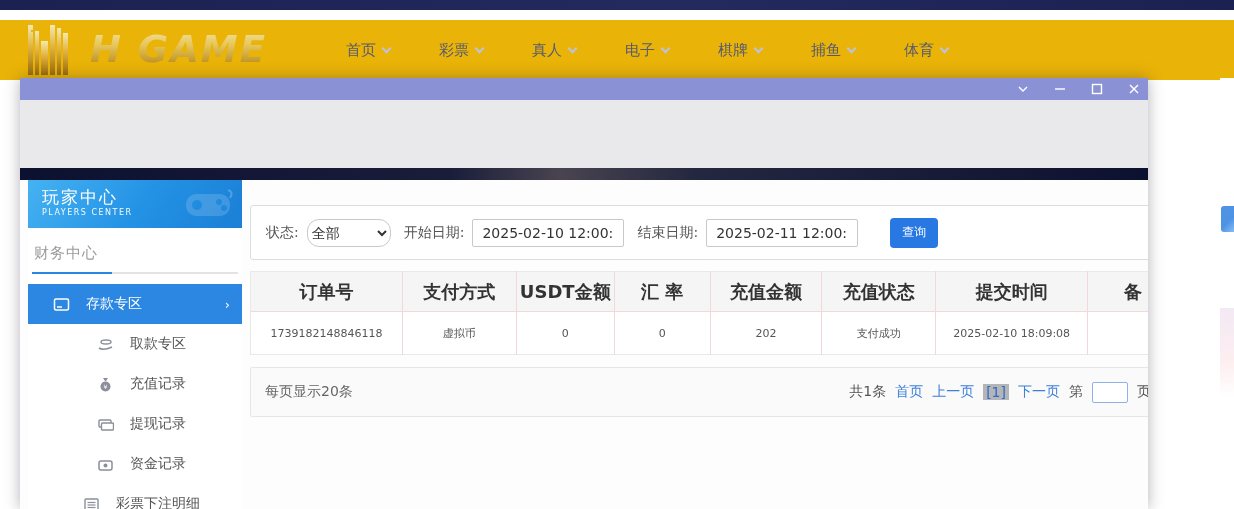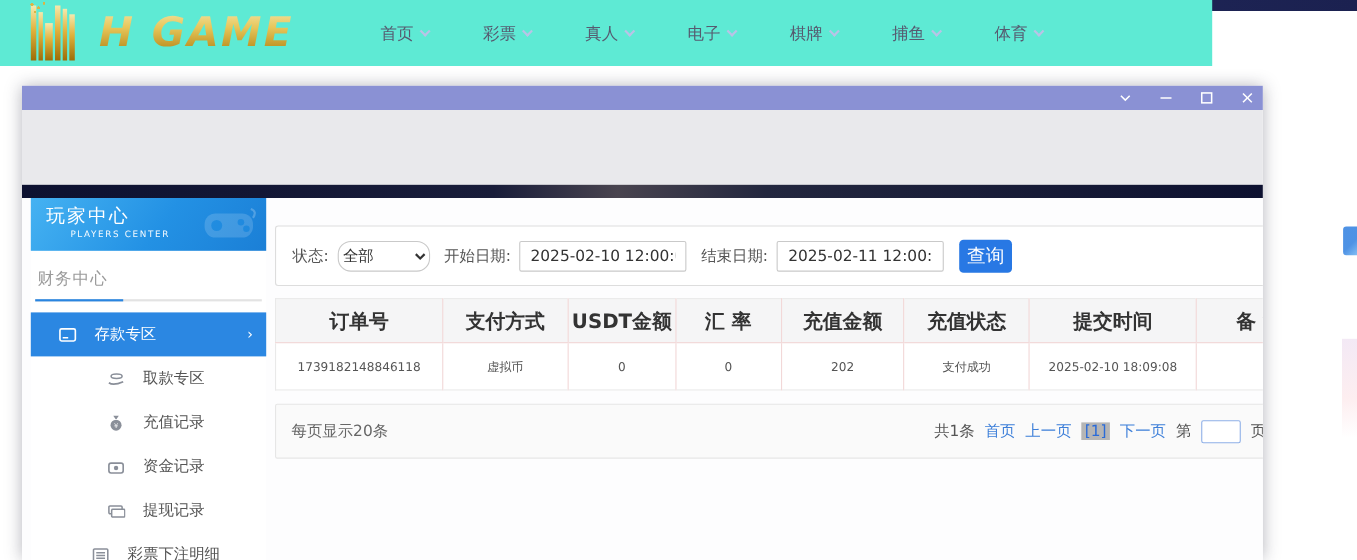--- a/index.html
+++ b/index.html
@@ -10,8 +10,8 @@
   
   .top-strip { position:absolute; top:0; left:0; width:1234px; height:10px;
     background:linear-gradient(90deg,#1b2150,#232a5e 55%,#1b2150); }
-  .site-header { position:absolute; top:0; left:0; width:1102px; height:60px;
-    background:#5eead4; display:flex; align-items:center; }
+  .site-header { position:absolute; top:20px; left:0; width:1234px; height:60px;
+    background:#eab308; display:flex; align-items:center; }
   .logo { display:flex; align-items:flex-end; margin-left:28px; width:260px; }
   .logo-mark { position:relative; width:56px; height:50px; display:flex; align-items:flex-end; gap:2px; }
   .logo-mark i { display:block; background:linear-gradient(180deg,#f5e9ad,#e0b13c 45%,#9c6d08); }

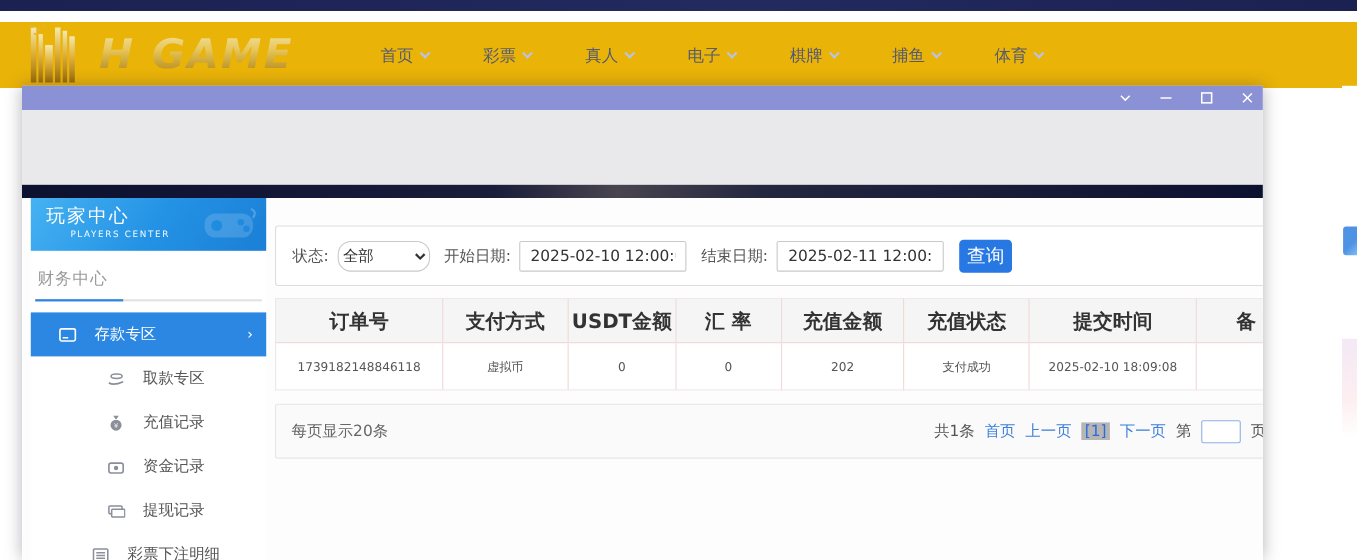--- a/index.html
+++ b/index.html
@@ -62,7 +62,7 @@
   .sidebar-header { height:48px; background:linear-gradient(125deg,#45b2f2 0%,#2391e4 55%,#1b7fd6 100%);
     color:#fff; padding:6px 12px 0 14px; position:relative; overflow:hidden; }
   .sidebar-title { font-size:17px; letter-spacing:2px; line-height:22px; }
-  .sidebar-sub { font-size:8px; letter-spacing:1.5px; opacity:.95;margin-left:22px; }
+  .sidebar-sub { font-size:8px; letter-spacing:1.5px; opacity:.95; }
   .pad-icon { position:absolute; right:8px; top:4px; opacity:.45; }
   .sidebar-section { padding:16px 4px 0 4px; }
   .section-title { font-size:15px; color:#9a9a9a; letter-spacing:1px; padding-left:2px; }

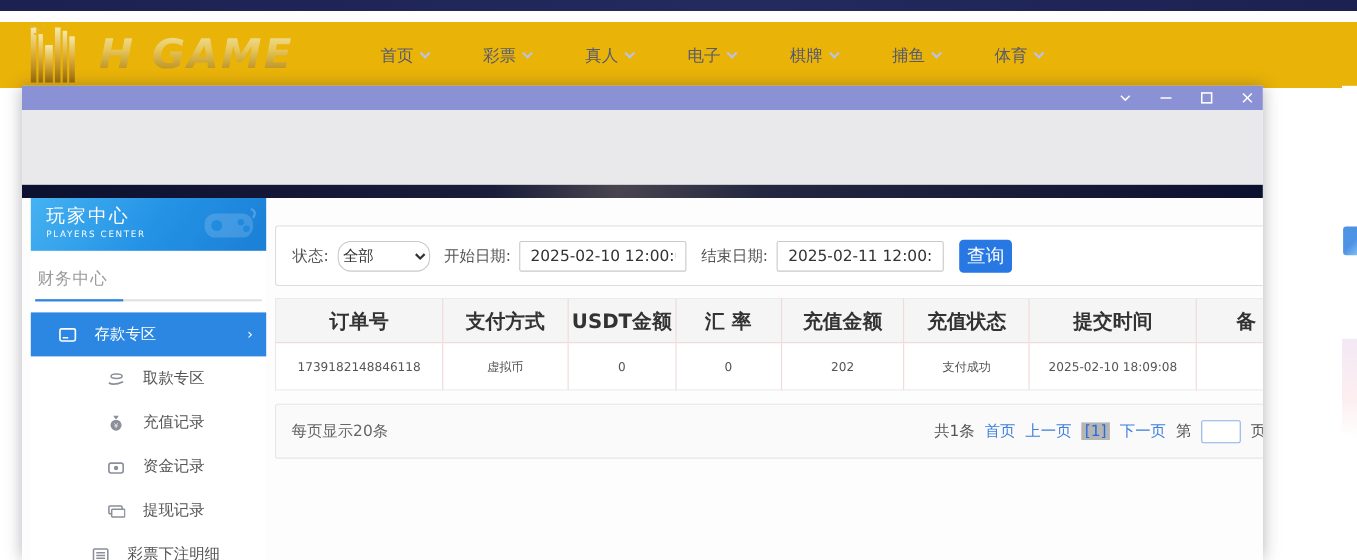--- a/index.html
+++ b/index.html
@@ -93,8 +93,8 @@
   .f-input { margin-left:8px; width:152px; height:28px; border:1px solid #c9c9c9; border-radius:2px;
     font-size:14px; color:#333; padding:0 9px; font-family:"DejaVu Sans","Liberation Sans",sans-serif; }
   .ml { margin-left:13px; }
-  .btn-query { margin-left:14px; width:48px; height:30px; background:#2878e4; color:#fff; border:none;
-    border-radius:4px; font-size:17px; cursor:pointer; font-family:"DejaVu Sans","Liberation Sans",sans-serif; }
+  .btn-query { margin-left:32px; width:48px; height:30px; background:#2878e4; color:#fff; border:none;
+    border-radius:4px; font-size:12px; cursor:pointer; font-family:"DejaVu Sans","Liberation Sans",sans-serif; }
 
   table.records { margin-top:11px; width:953px; border-collapse:collapse; background:#fff;
     border:1px solid #e9e9e9; }

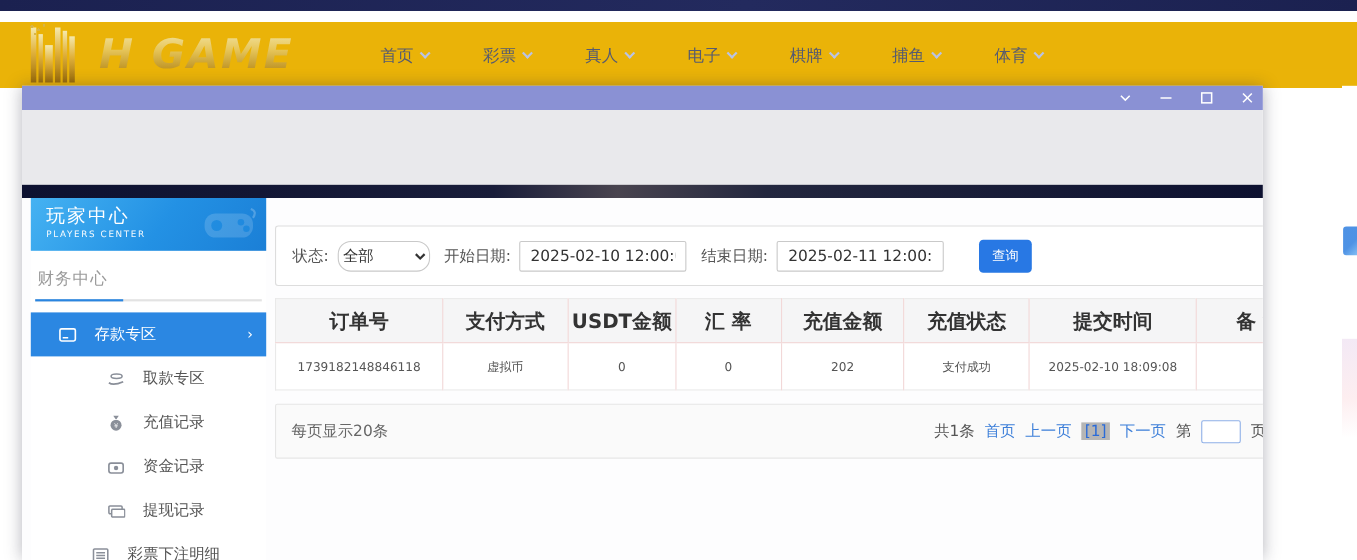--- a/index.html
+++ b/index.html
@@ -253,20 +253,20 @@
             <li class="menu-item">
               <span class="mi-icon">
                 <svg width="17" height="17" viewBox="0 0 17 17">
+                  <rect x="2" y="4" width="12" height="7" rx="1" fill="none" stroke="currentColor" stroke-width="1.4"></rect>
+                  <rect x="4.5" y="7" width="12" height="7" rx="1" fill="#fff" stroke="currentColor" stroke-width="1.4"></rect>
+                </svg>
+              </span>
+              <span>提现记录</span>
+            </li>
+            <li class="menu-item">
+              <span class="mi-icon">
+                <svg width="17" height="17" viewBox="0 0 17 17">
                   <rect x="2" y="5" width="13" height="9" rx="2" fill="none" stroke="currentColor" stroke-width="1.5"></rect>
                   <circle cx="8.5" cy="9.5" r="2" fill="currentColor"></circle>
                 </svg>
               </span>
               <span>资金记录</span>
-            </li>
-            <li class="menu-item">
-              <span class="mi-icon">
-                <svg width="17" height="17" viewBox="0 0 17 17">
-                  <rect x="2" y="4" width="12" height="7" rx="1" fill="none" stroke="currentColor" stroke-width="1.4"></rect>
-                  <rect x="4.5" y="7" width="12" height="7" rx="1" fill="#fff" stroke="currentColor" stroke-width="1.4"></rect>
-                </svg>
-              </span>
-              <span>提现记录</span>
             </li>
             <li class="menu-item">
               <span class="mi-icon">

